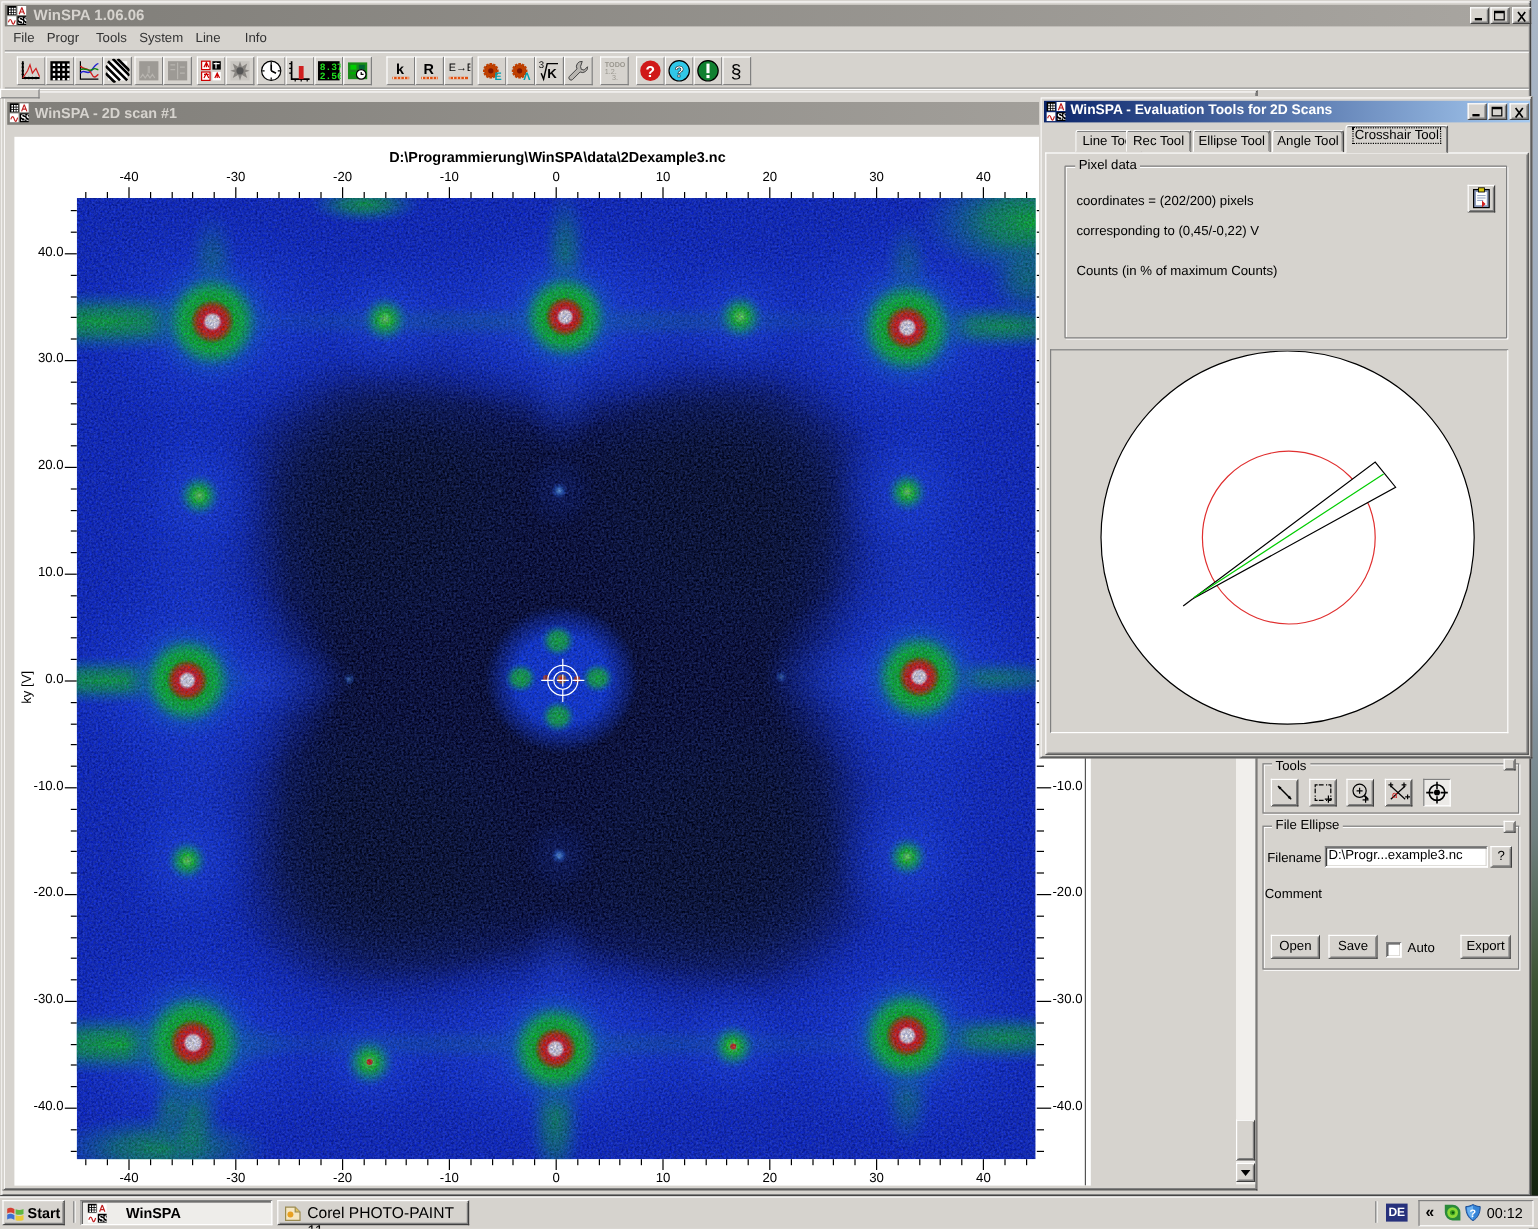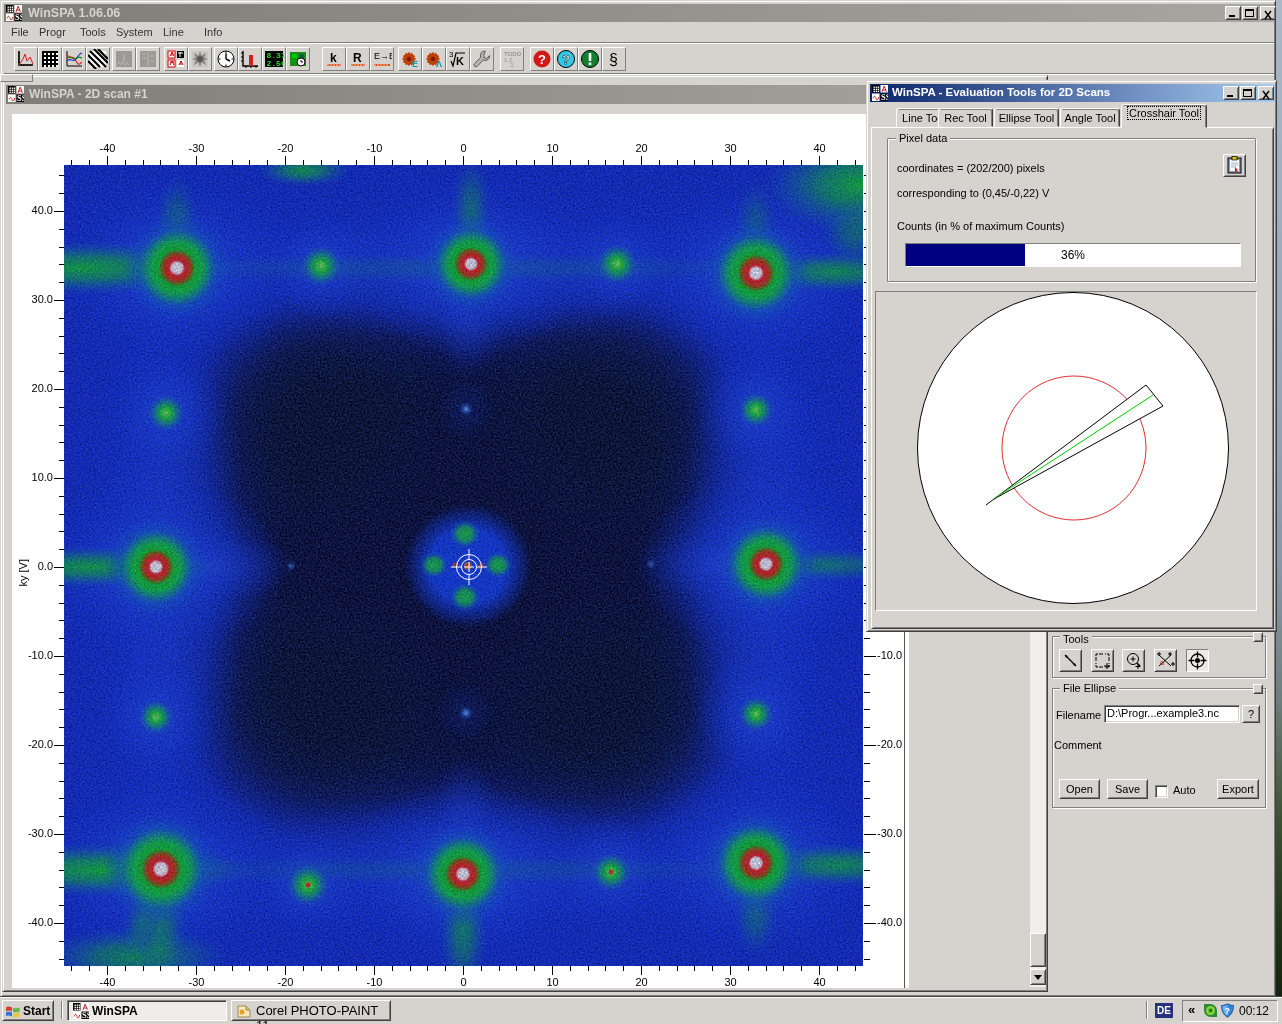--- a/index.html
+++ b/index.html
@@ -309,6 +309,7 @@
     <div class="abs" style="left:23px; top:2px; font-size:12px; font-weight:bold; color:#d6d3ce;">WinSPA - 2D scan #1</div>
   </div>
   <div class="abs" id="plot" style="left:9px; top:38px; width:897px; height:874px; background:#ffffff; overflow:hidden;">
+    <div class="abs" style="left:0; top:10px; width:897px; text-align:center; font-size:12px; font-weight:bold; color:#000;"><span style="position:relative; left:4px;">D:\Programmierung\WinSPA\data\2Dexample3.nc</span></div>
     <div class="abs" style="left:0;top:0;width:897px;height:874px;color:#000;">
         <i class="abs" style="left:59px;top:46px;width:1px;height:5px;background:#000;"></i>
         <i class="abs" style="left:59px;top:852px;width:1px;height:5px;background:#000;"></i>

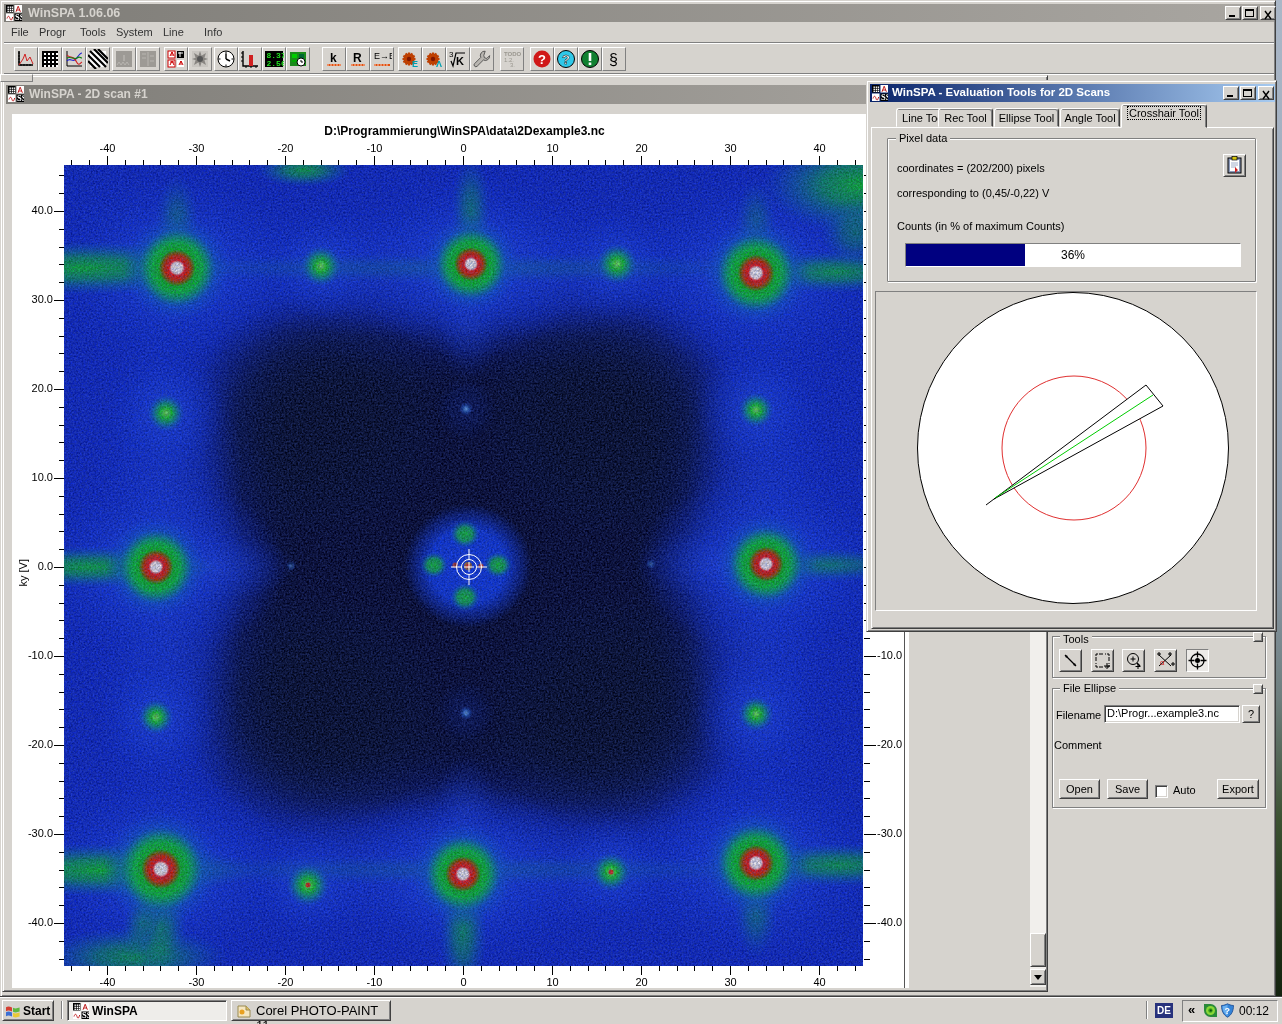--- a/index.html
+++ b/index.html
@@ -830,10 +830,6 @@
         <path d="M7 15 l4 0 0 -3 3 3 -3 3 0 -3z" fill="#d02020"></path>
       </svg>
   </div>
-    <div class="abs" style="left:38px; top:162px; width:336px; height:24px; border:1px solid; border-color:#808080 #fff #fff #808080; background:#fff;">
-    <div class="abs" style="left:0; top:0; width:119px; height:22px; background:#000080;"></div>
-    <div class="abs" style="left:0; top:4px; width:334px; text-align:center; font-size:12px;">36%</div>
-  </div>
     <div class="abs" style="left:8px; top:210px; width:382px; height:320px; border:1px solid; border-color:#808080 #fff #fff #808080; background:#d6d3ce;">
     <svg width="380" height="318" viewBox="0 0 380 318">
       <circle cx="197" cy="156" r="155.5" fill="#ffffff" stroke="#000000" stroke-width="1"></circle>

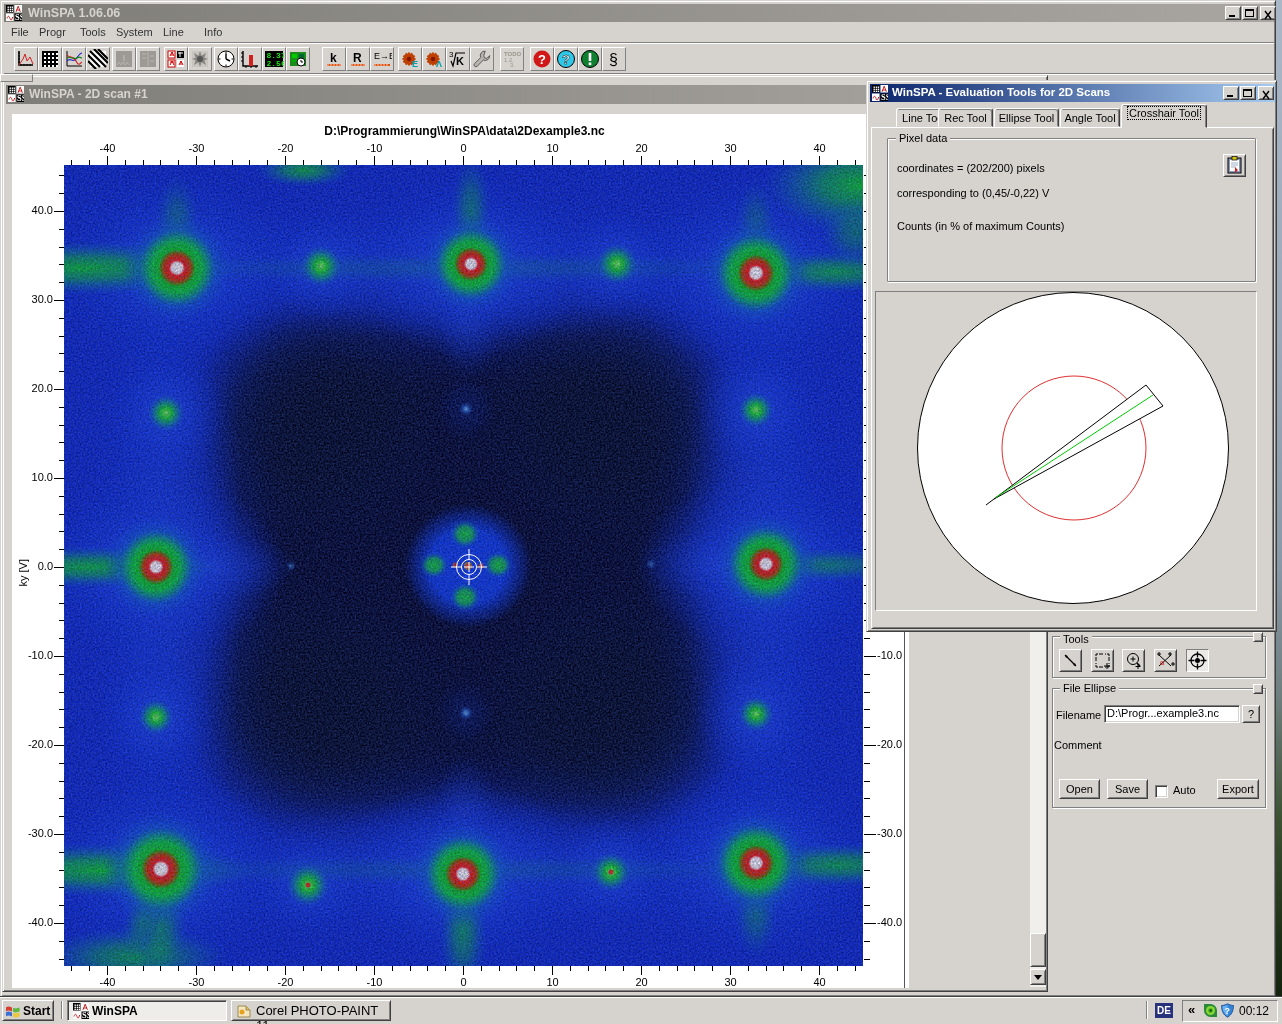--- a/index.html
+++ b/index.html
@@ -875,7 +875,7 @@
 <rect x="8.5" y="8.5" width="7.5" height="7.5" fill="#000"></rect>
 <text x="9" y="15.2" font-family="Liberation Serif" font-size="8.5" font-weight="bold" fill="#fff">SS</text>
 </svg></div>
-      <div class="abs" style="left:24px; top:3px; font-size:12px; font-weight:bold;">WinSPA</div>
+      <div class="abs" style="left:37px; top:3px; font-size:12px; font-weight:bold;">WinSPA</div>
     </div>
     <div class="abs btnup" style="left:231px; top:2px; width:160px; height:21px;">
       <div class="abs" style="left:4px; top:2px;"><svg width="16" height="16" viewBox="0 0 16 16">

